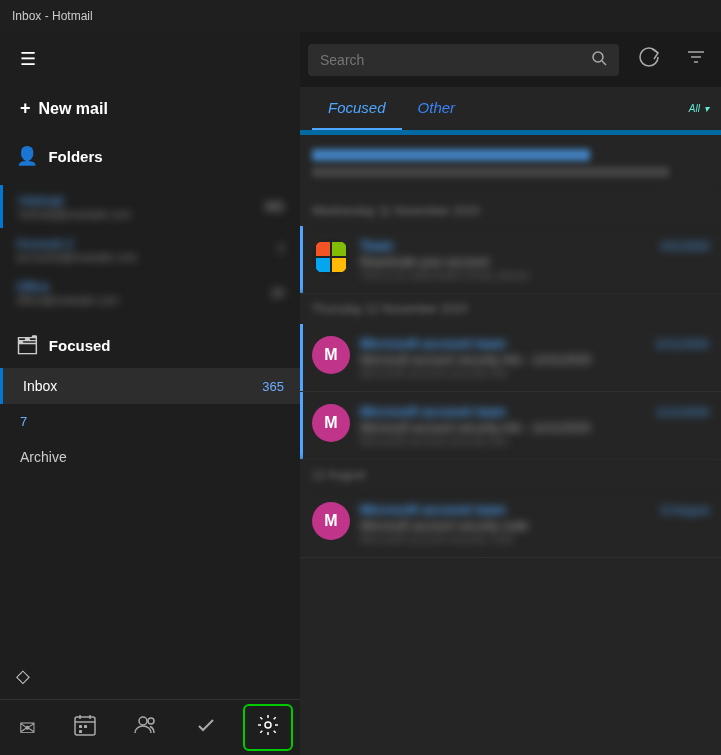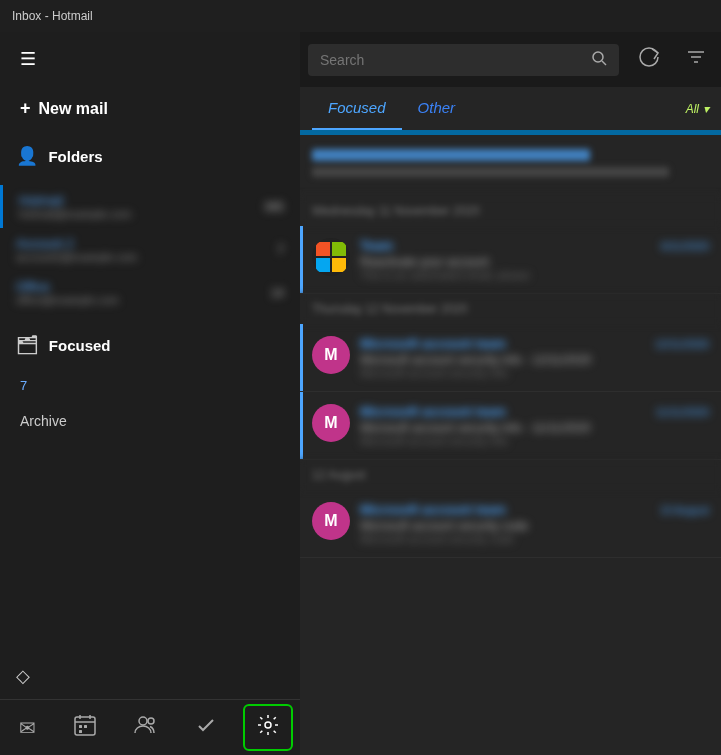--- a/index.html
+++ b/index.html
@@ -320,8 +320,8 @@
       display: flex;
       align-items: center;
       gap: 4px;
-      color: #bef264;
-      font-size: 12px;
+      color: #5eead4;
+      font-size: 10px;
       cursor: pointer;
     }
 

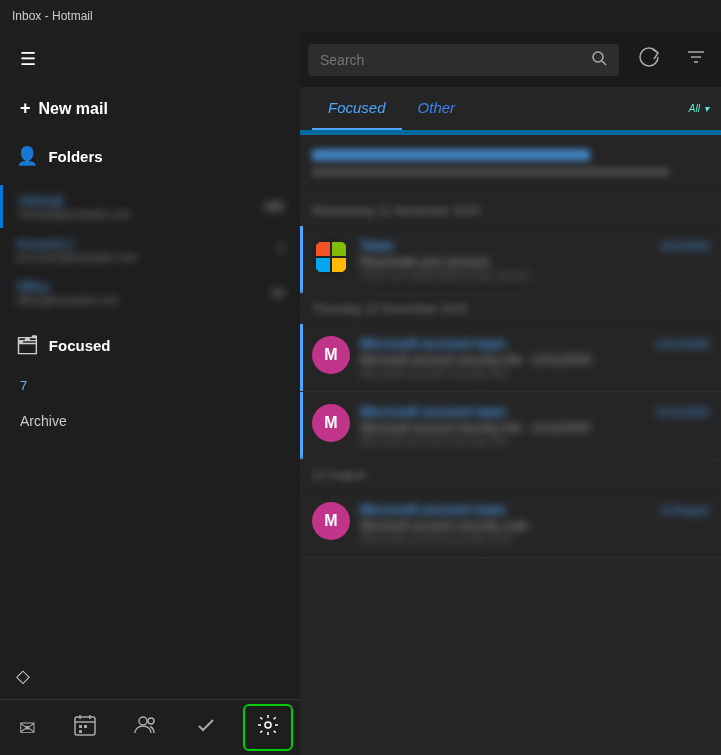--- a/index.html
+++ b/index.html
@@ -530,6 +530,10 @@
     </div>
 
     <div class="folder-list">
+      <div class="folder-item active">
+        <span class="folder-name">Inbox</span>
+        <span class="folder-count">365</span>
+      </div>
       <div class="folder-item">
         <span class="folder-count">7</span>
       </div>

